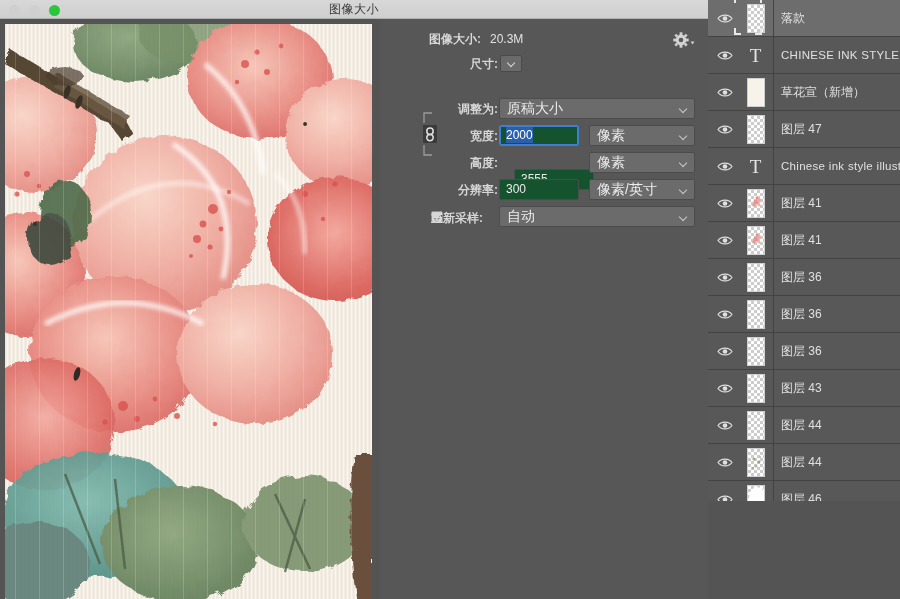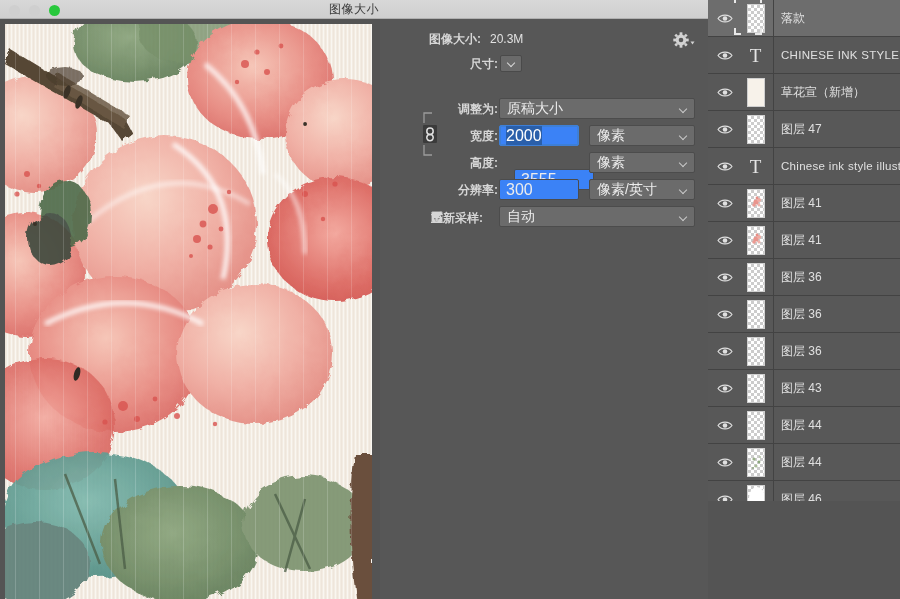--- a/index.html
+++ b/index.html
@@ -93,8 +93,8 @@
   
   .input {
     position: absolute; height: 21px; width: 80px;
-    background: #3b82f6; border: 1px solid #4c4c4c; border-radius: 2px;
-    color: #ececec; font-size: 16px; line-height: 19px; padding-left: 6px;
+    background: #14532d; border: 1px solid #4c4c4c; border-radius: 2px;
+    color: #ececec; font-size: 12px; line-height: 19px; padding-left: 6px;
     white-space: nowrap; overflow: hidden;
   }
   .input.focused {

